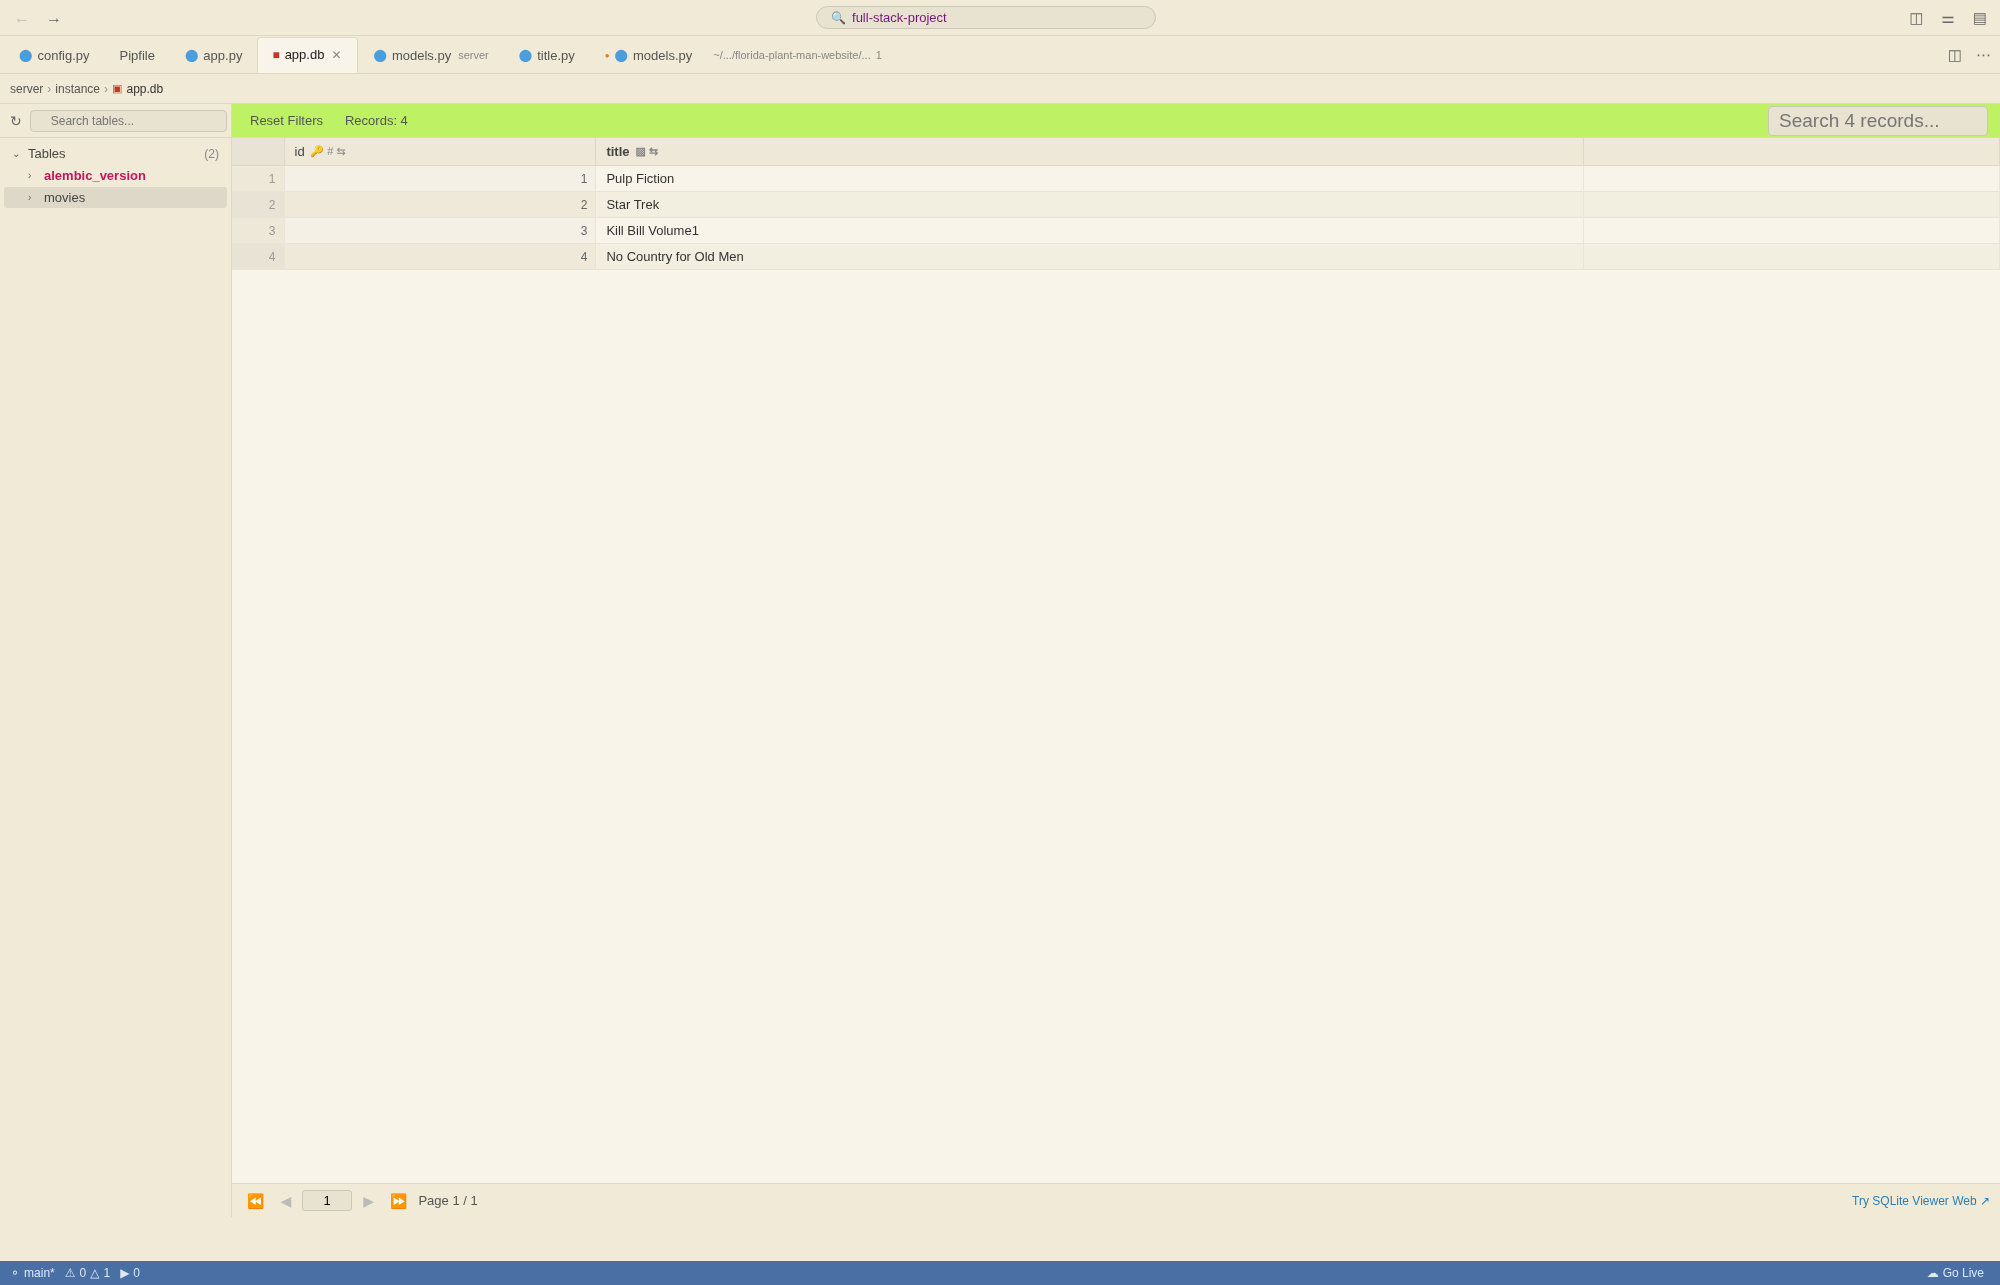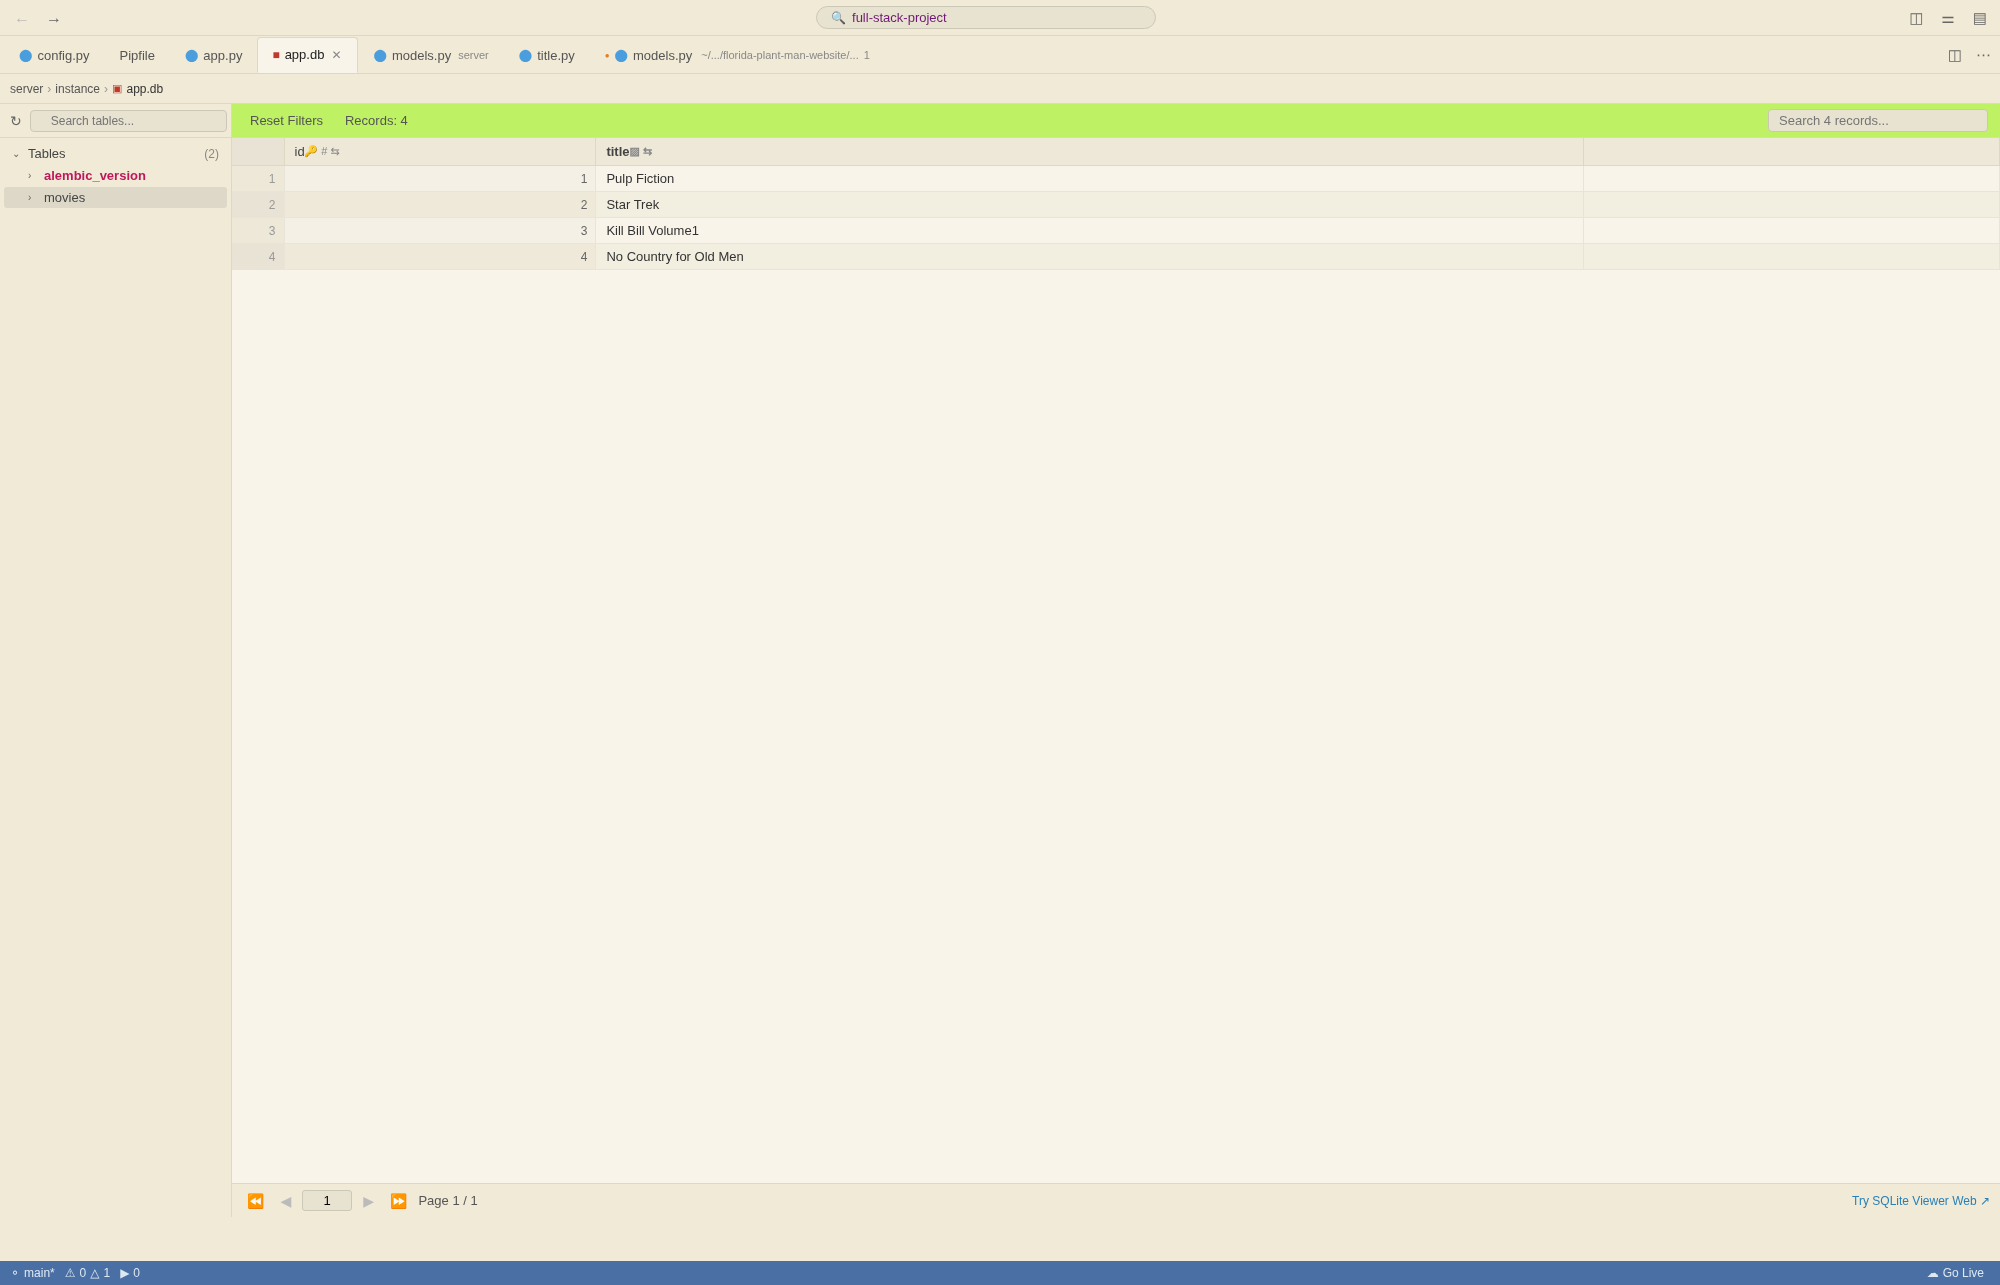--- a/index.html
+++ b/index.html
@@ -438,7 +438,7 @@
     <span class="tab-dot">●</span>
     <span class="tab-icon tab-icon-py">⬤</span>
     <span>models.py</span>
-    <span style="font-size:11px;color:#888;margin-left:4px;">~/.../florida-plant-man-website/...</span>
+    <span style="font-size:11px;color:#888;margin-left:16px;">~/.../florida-plant-man-website/...</span>
     <span style="font-size:11px;color:#888;">1</span>
   </div>
   <div class="tabs-right">

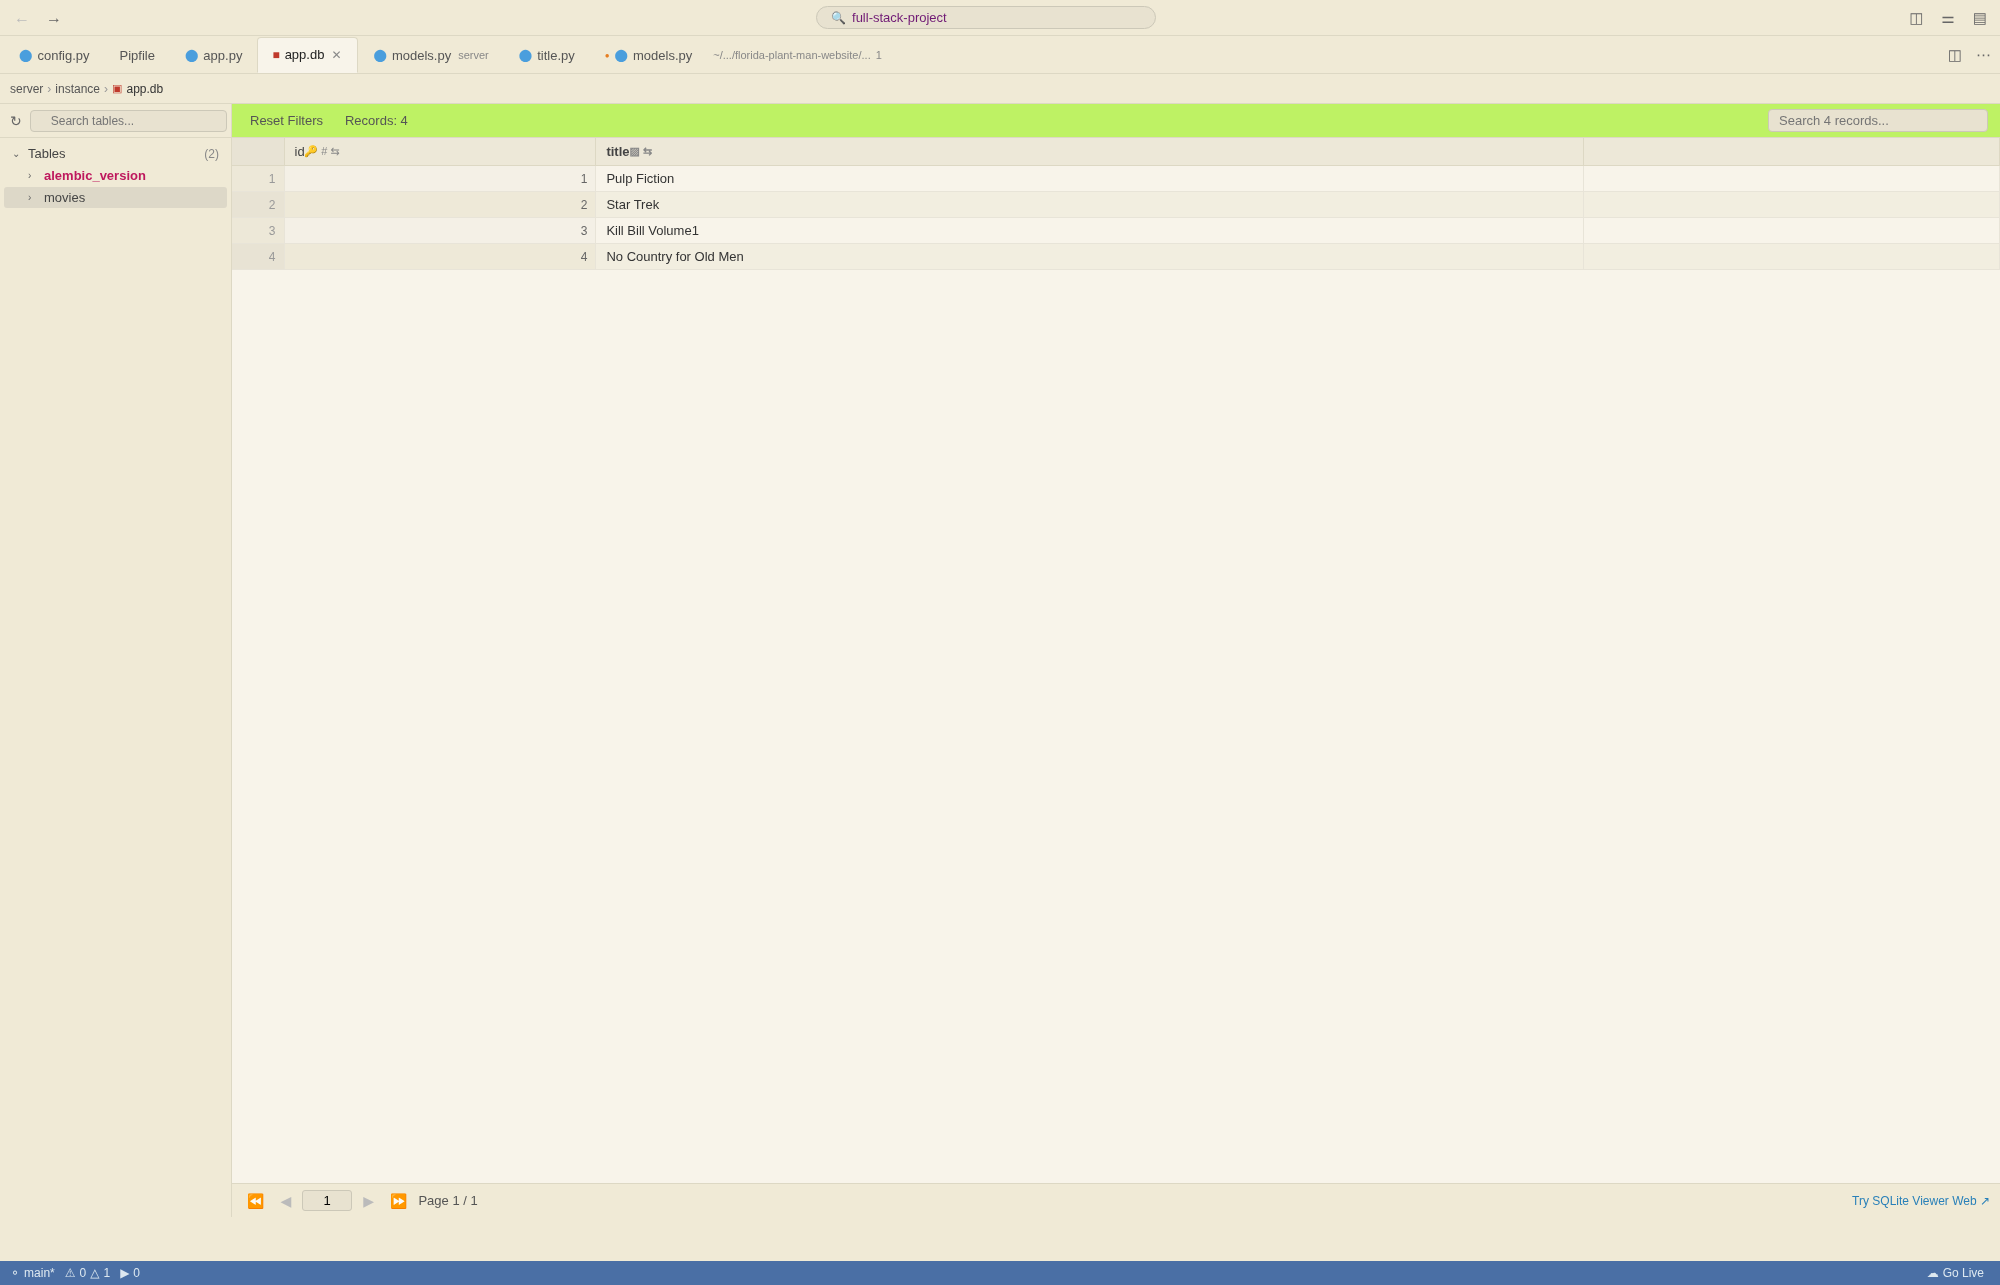--- a/index.html
+++ b/index.html
@@ -236,7 +236,7 @@
       border: 1px solid #ccc8b8;
       border-radius: 4px;
       padding: 3px 10px;
-      font-size: 13px;
+      font-size: 19px;
       outline: none;
       width: 220px;
       color: #888;

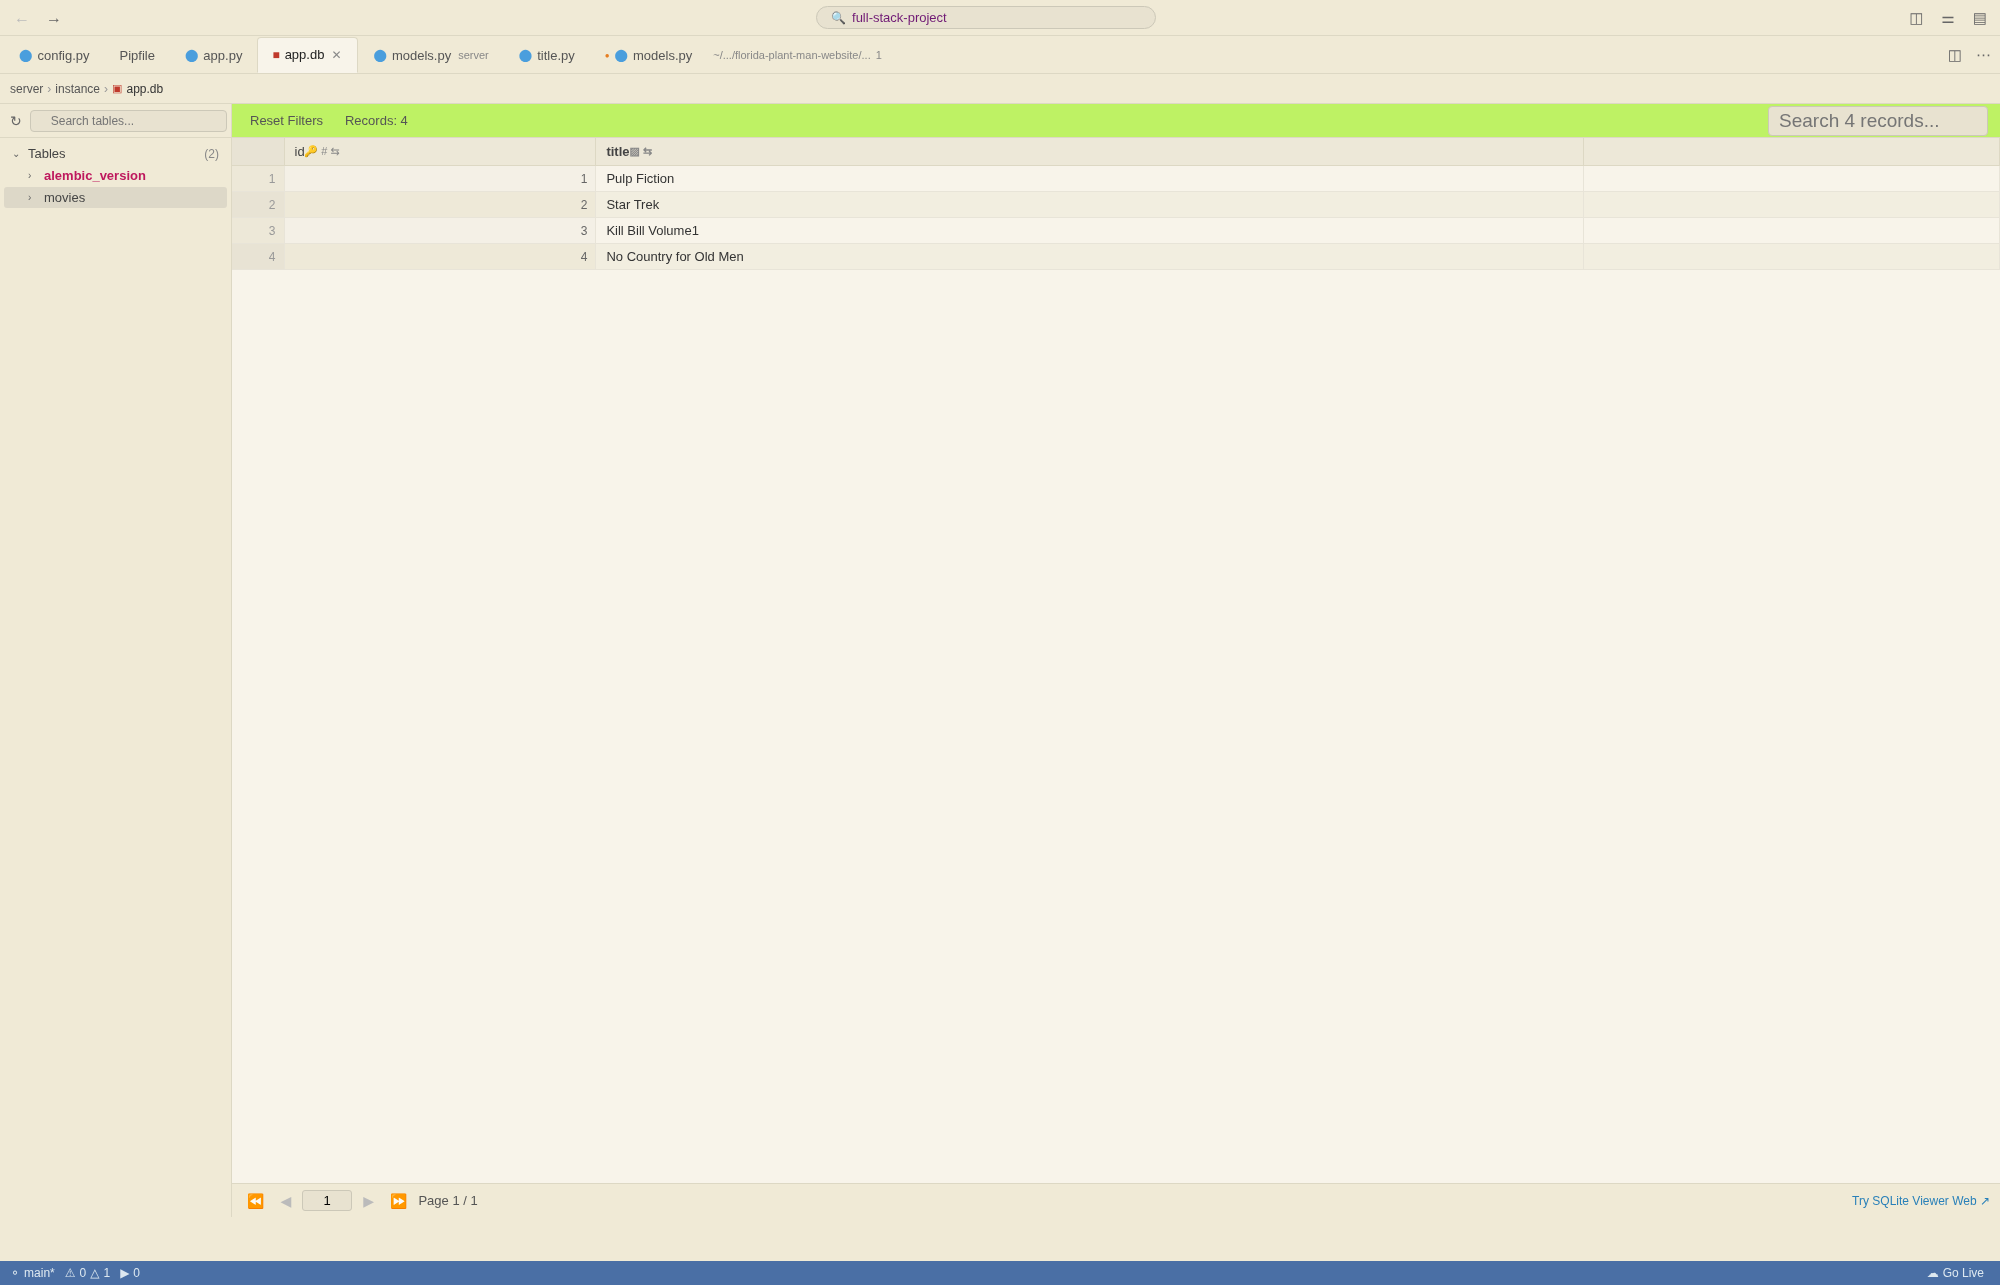--- a/index.html
+++ b/index.html
@@ -266,7 +266,7 @@
     th .col-header {
       display: flex;
       align-items: center;
-      gap: 0;
+      gap: 6px;
     }
     th .col-icons {
       display: flex;

